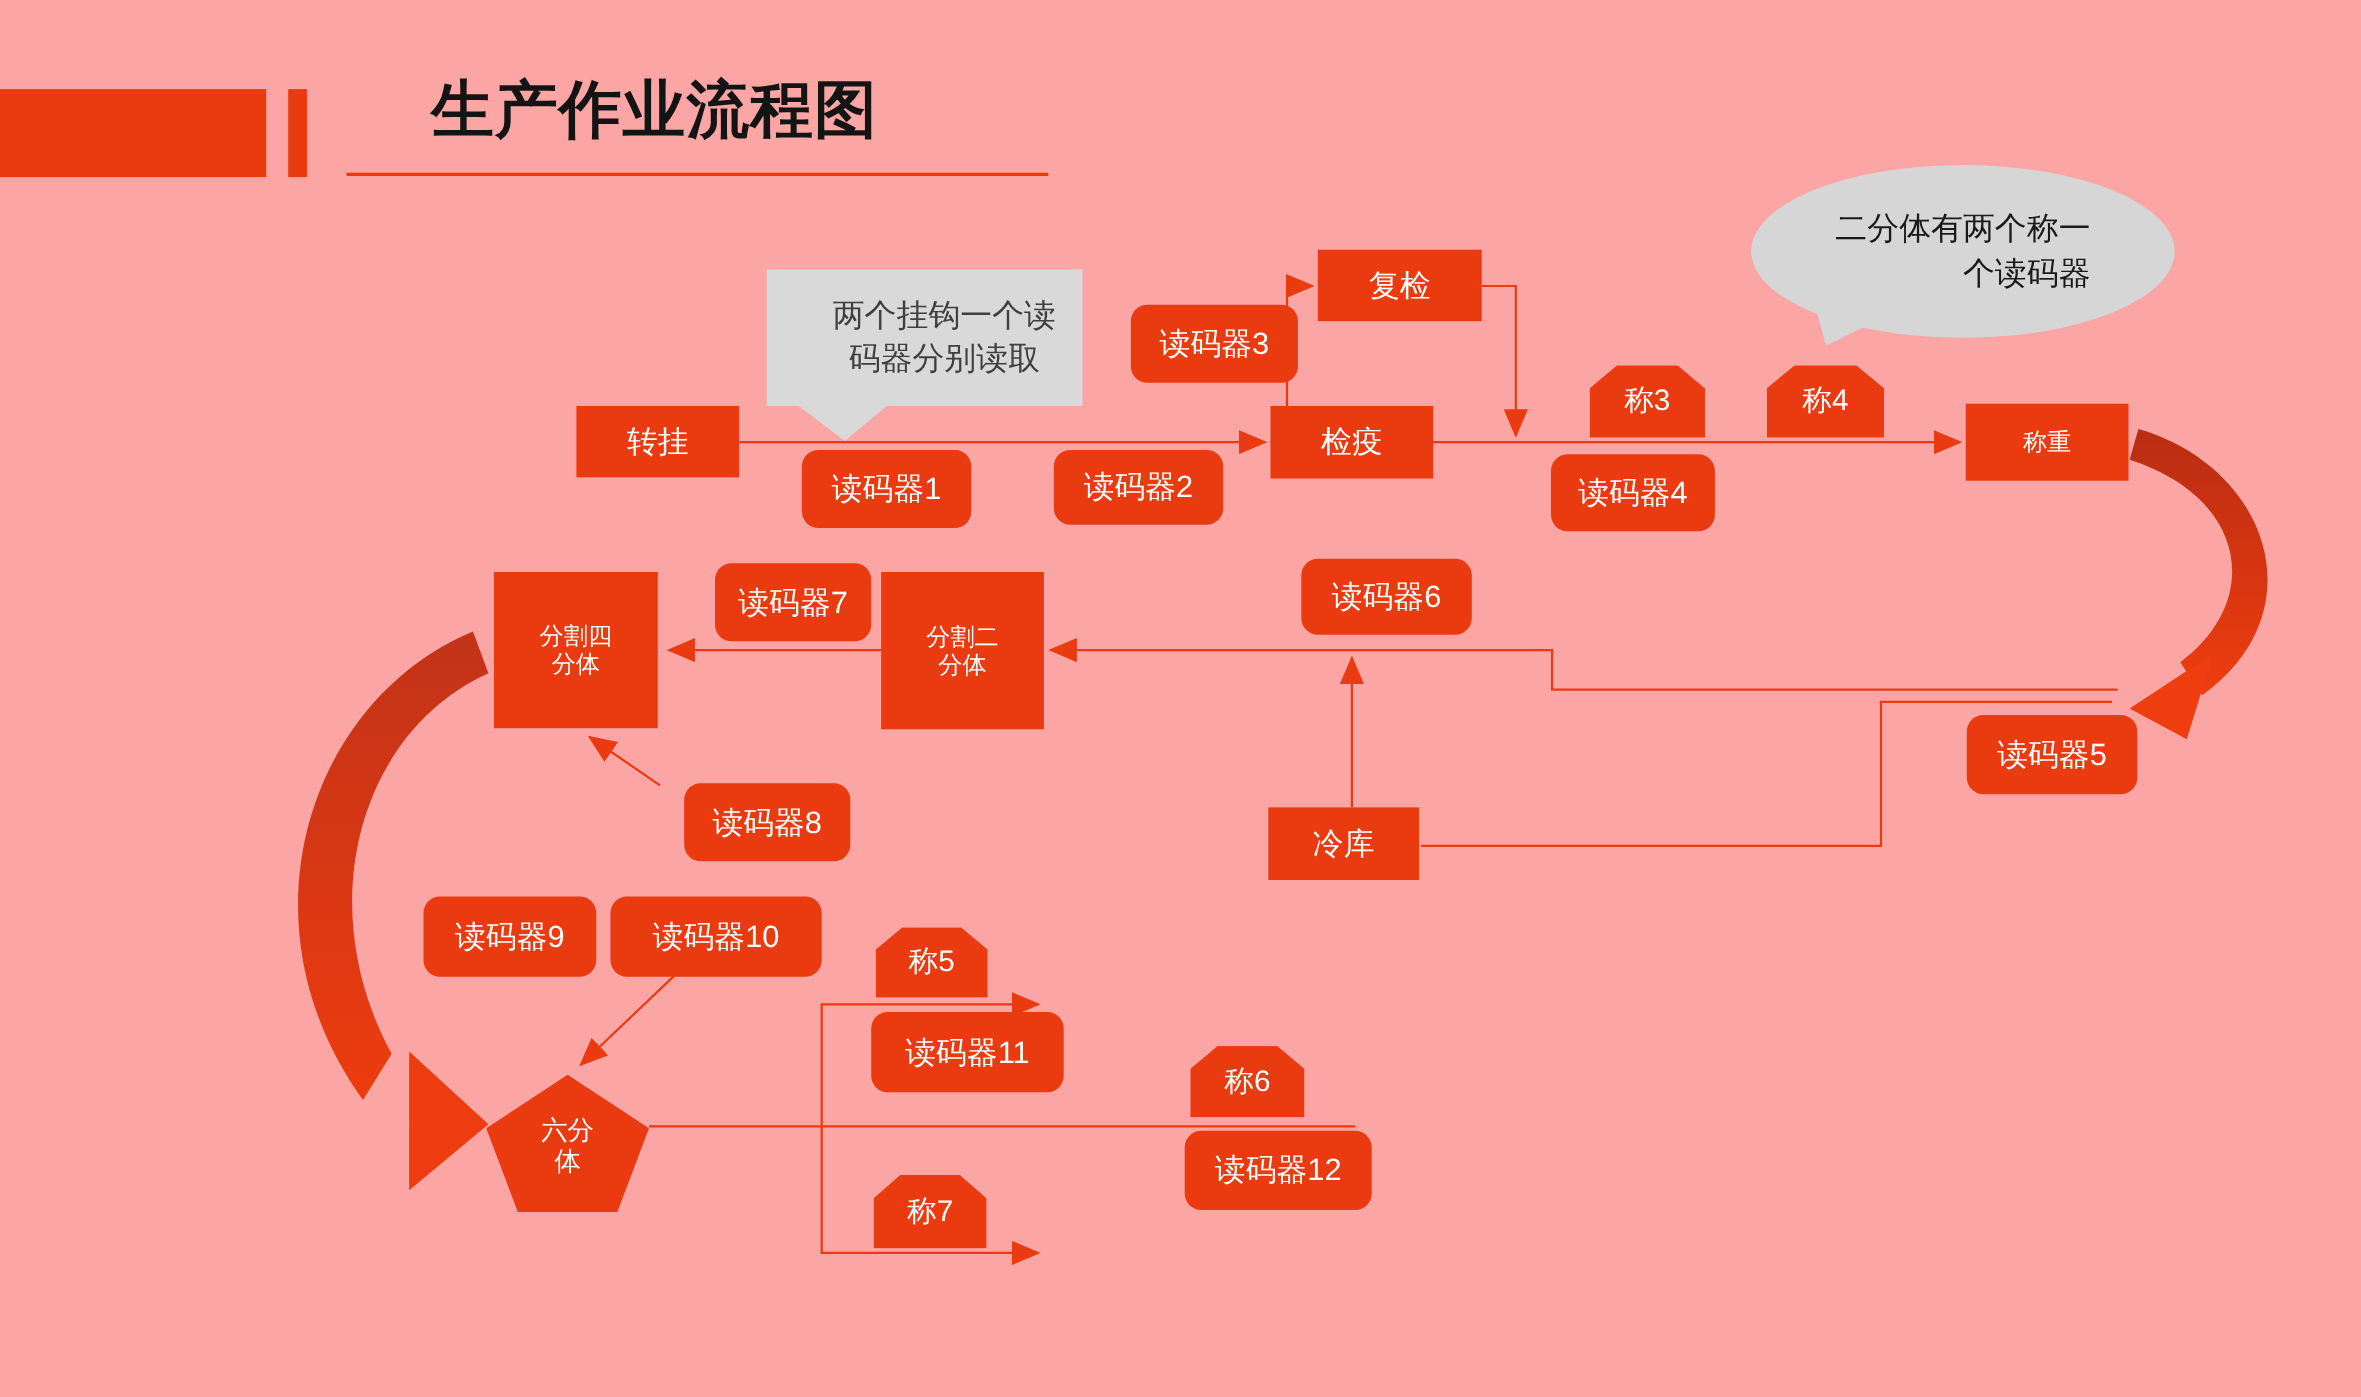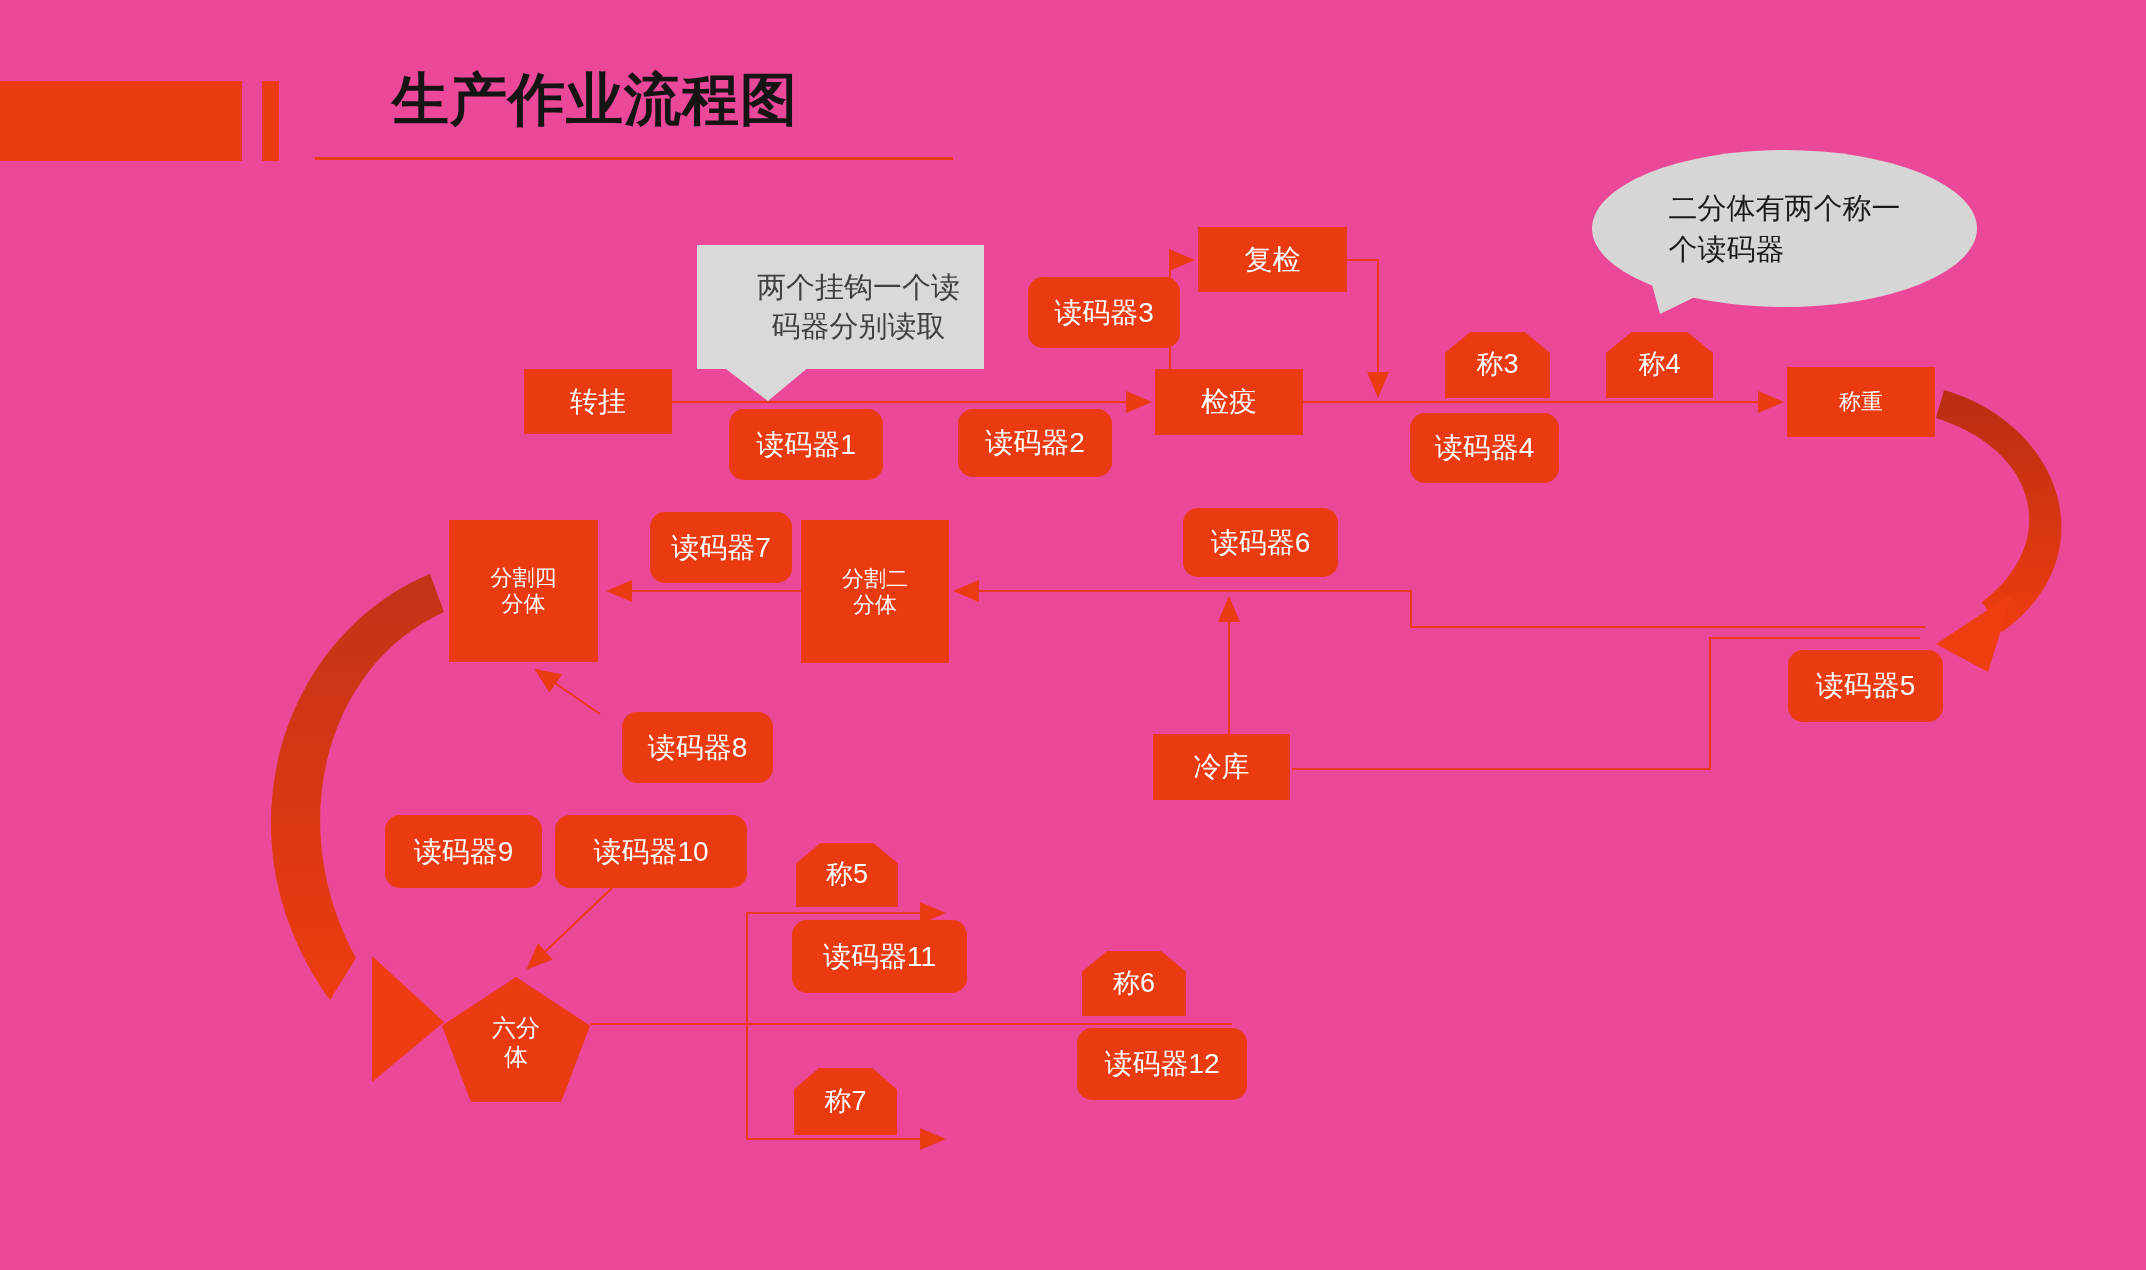--- a/index.html
+++ b/index.html
@@ -5,7 +5,7 @@
   html,body{margin:0;padding:0;}
   .canvas{
     position:relative;width:2146px;height:1270px;
-    background:#ec4899;overflow:hidden;
+    background:#fca5a5;overflow:hidden;
     font-family:"Liberation Sans","DejaVu Sans",sans-serif;
   }
   

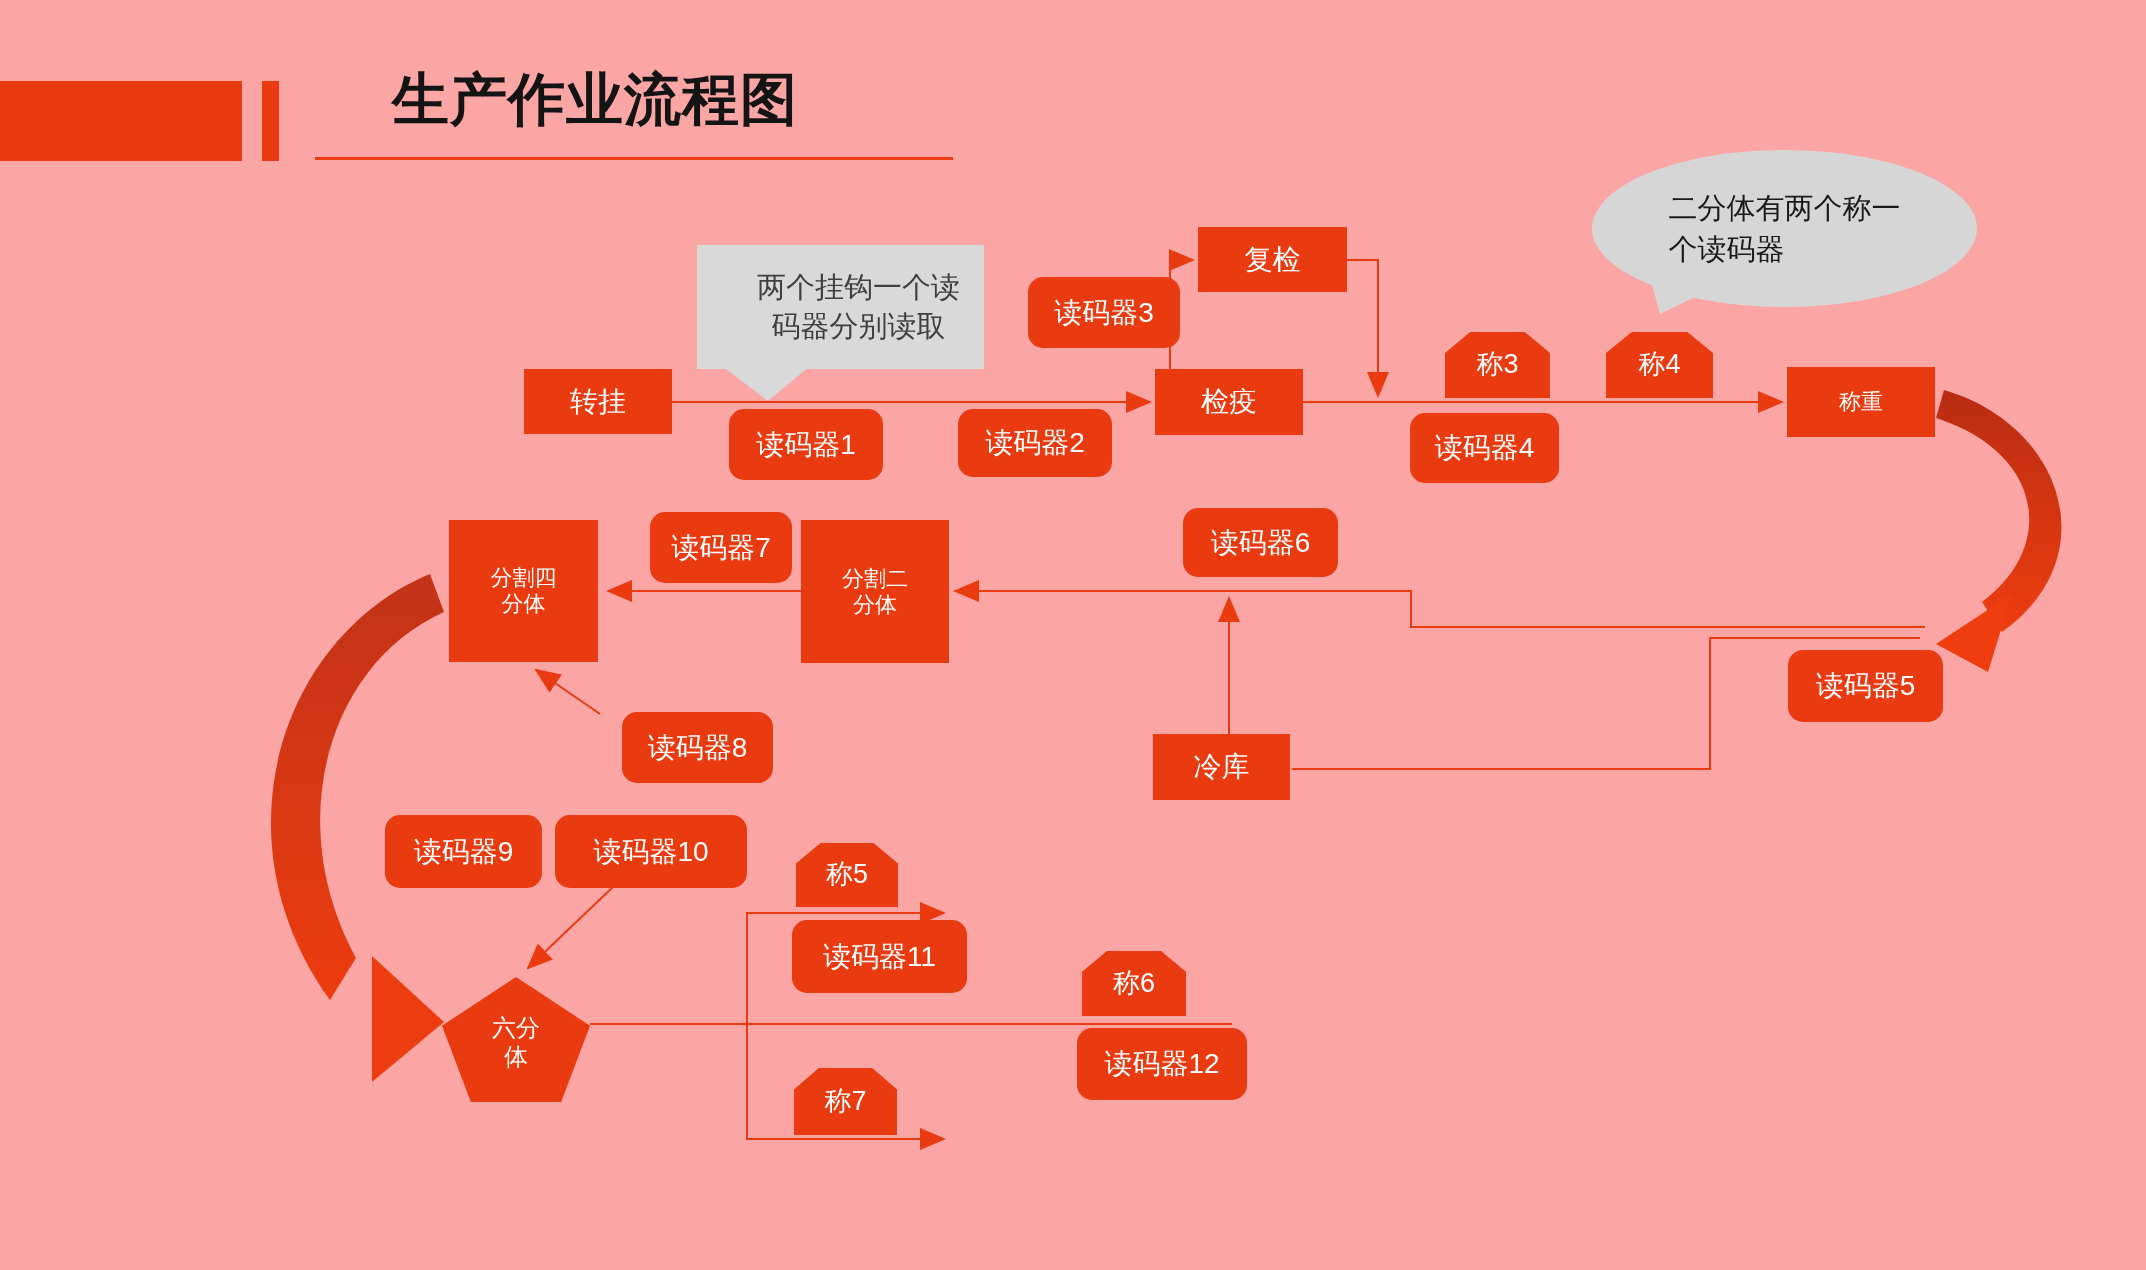--- a/index.html
+++ b/index.html
@@ -37,7 +37,7 @@
     position:absolute;left:1592px;top:150px;width:385px;height:157px;
     background:#D6D6D6;color:#1A1A1A;border-radius:50%;
     font-size:29px;line-height:1.4;
-    display:flex;align-items:center;justify-content:center;text-align:left;white-space:pre-line;
+    display:flex;align-items:center;justify-content:center;text-align:right;white-space:pre-line;
   }
   svg.wires{position:absolute;left:0;top:0;z-index:1;}
   .node,.callout,.bubble{z-index:2;}

